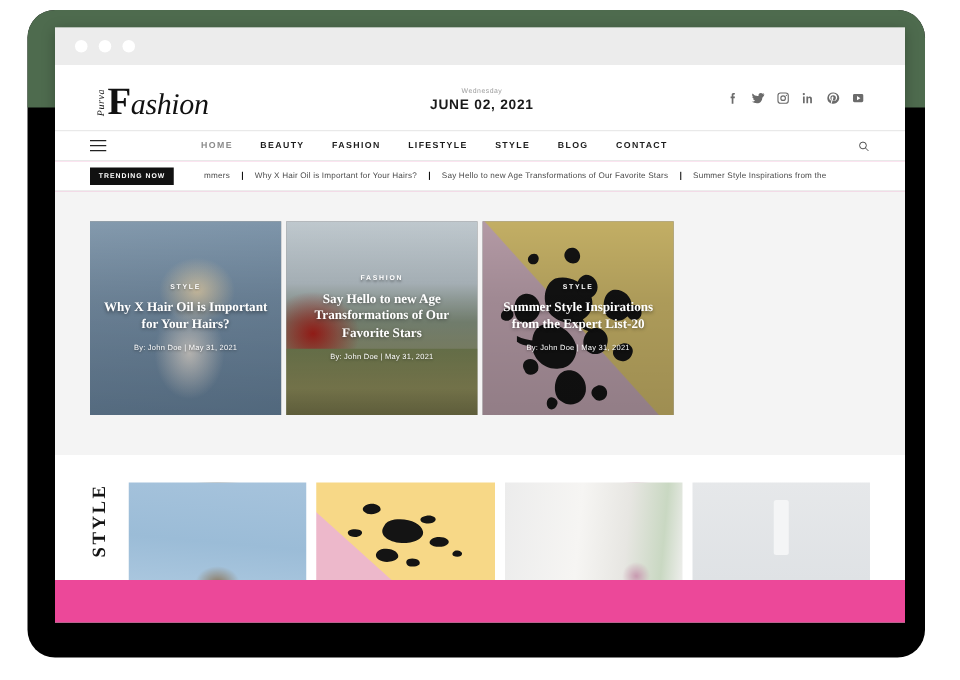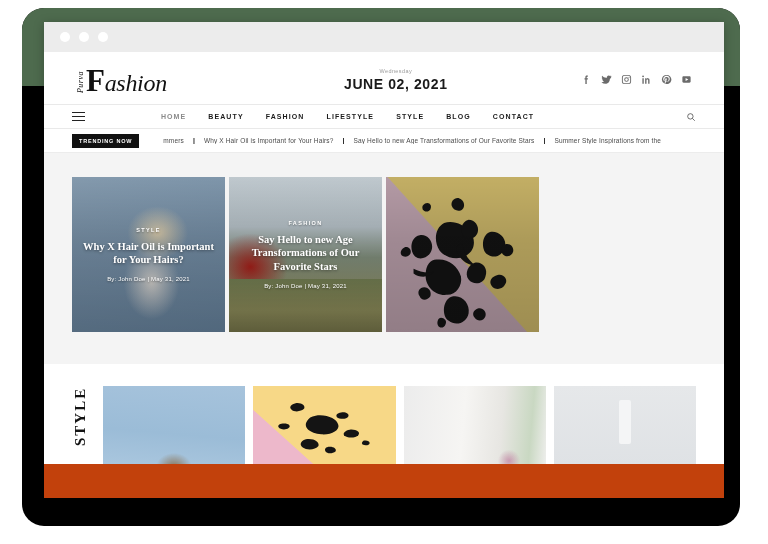--- a/index.html
+++ b/index.html
@@ -56,7 +56,7 @@
   #page-scroll {
     height: 462px;
     overflow: hidden;
-    background: #c2410c;
+    background: #ec4899;
     position: relative;
   }
 

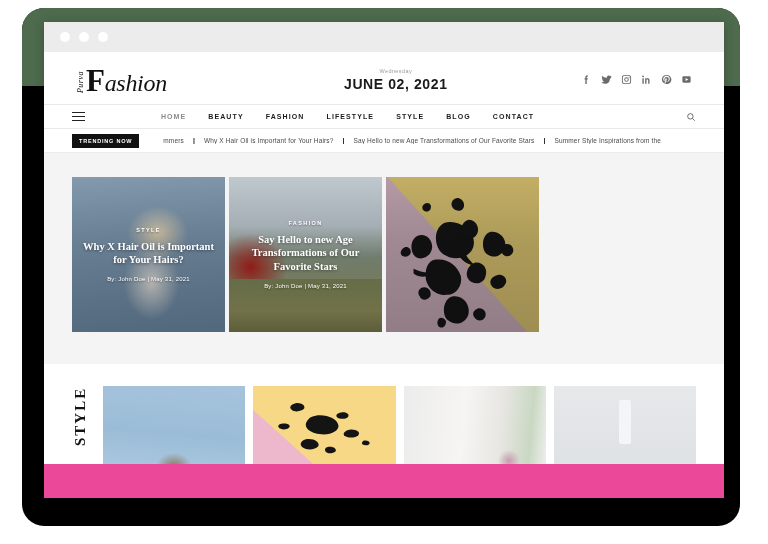--- a/index.html
+++ b/index.html
@@ -106,7 +106,7 @@
     margin-bottom: 2px;
   }
   #date-full {
-    font-size: 14px;
+    font-size: 11px;
     font-weight: 700;
     letter-spacing: .6px;
     color: #1a1a1a;

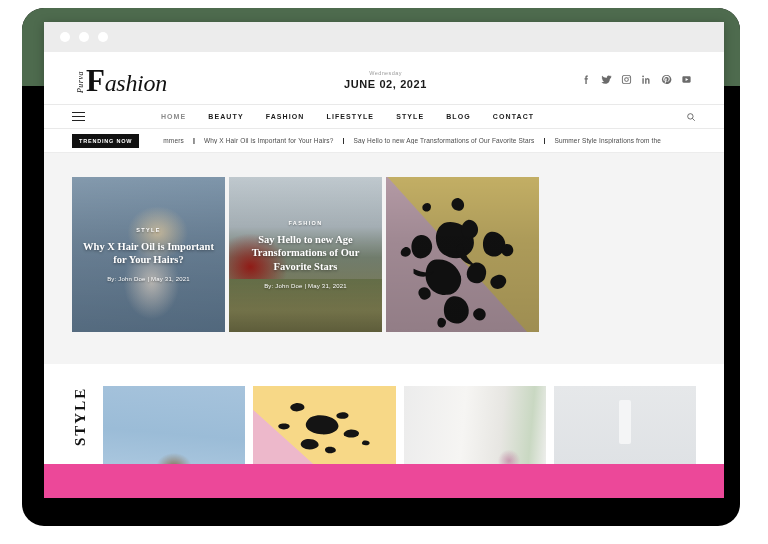--- a/index.html
+++ b/index.html
@@ -472,6 +472,11 @@
             </g>
           </svg>
           <span class="scrim"></span>
+          <span class="hero-text">
+            <span class="hero-cat" style="display:block">STYLE</span>
+            <span class="hero-title" style="display:block">Summer Style Inspirations from the Expert List-20</span>
+            <span class="hero-meta" style="display:block">By: John Doe | May 31, 2021</span>
+          </span>
         </a>
 
       </div>

